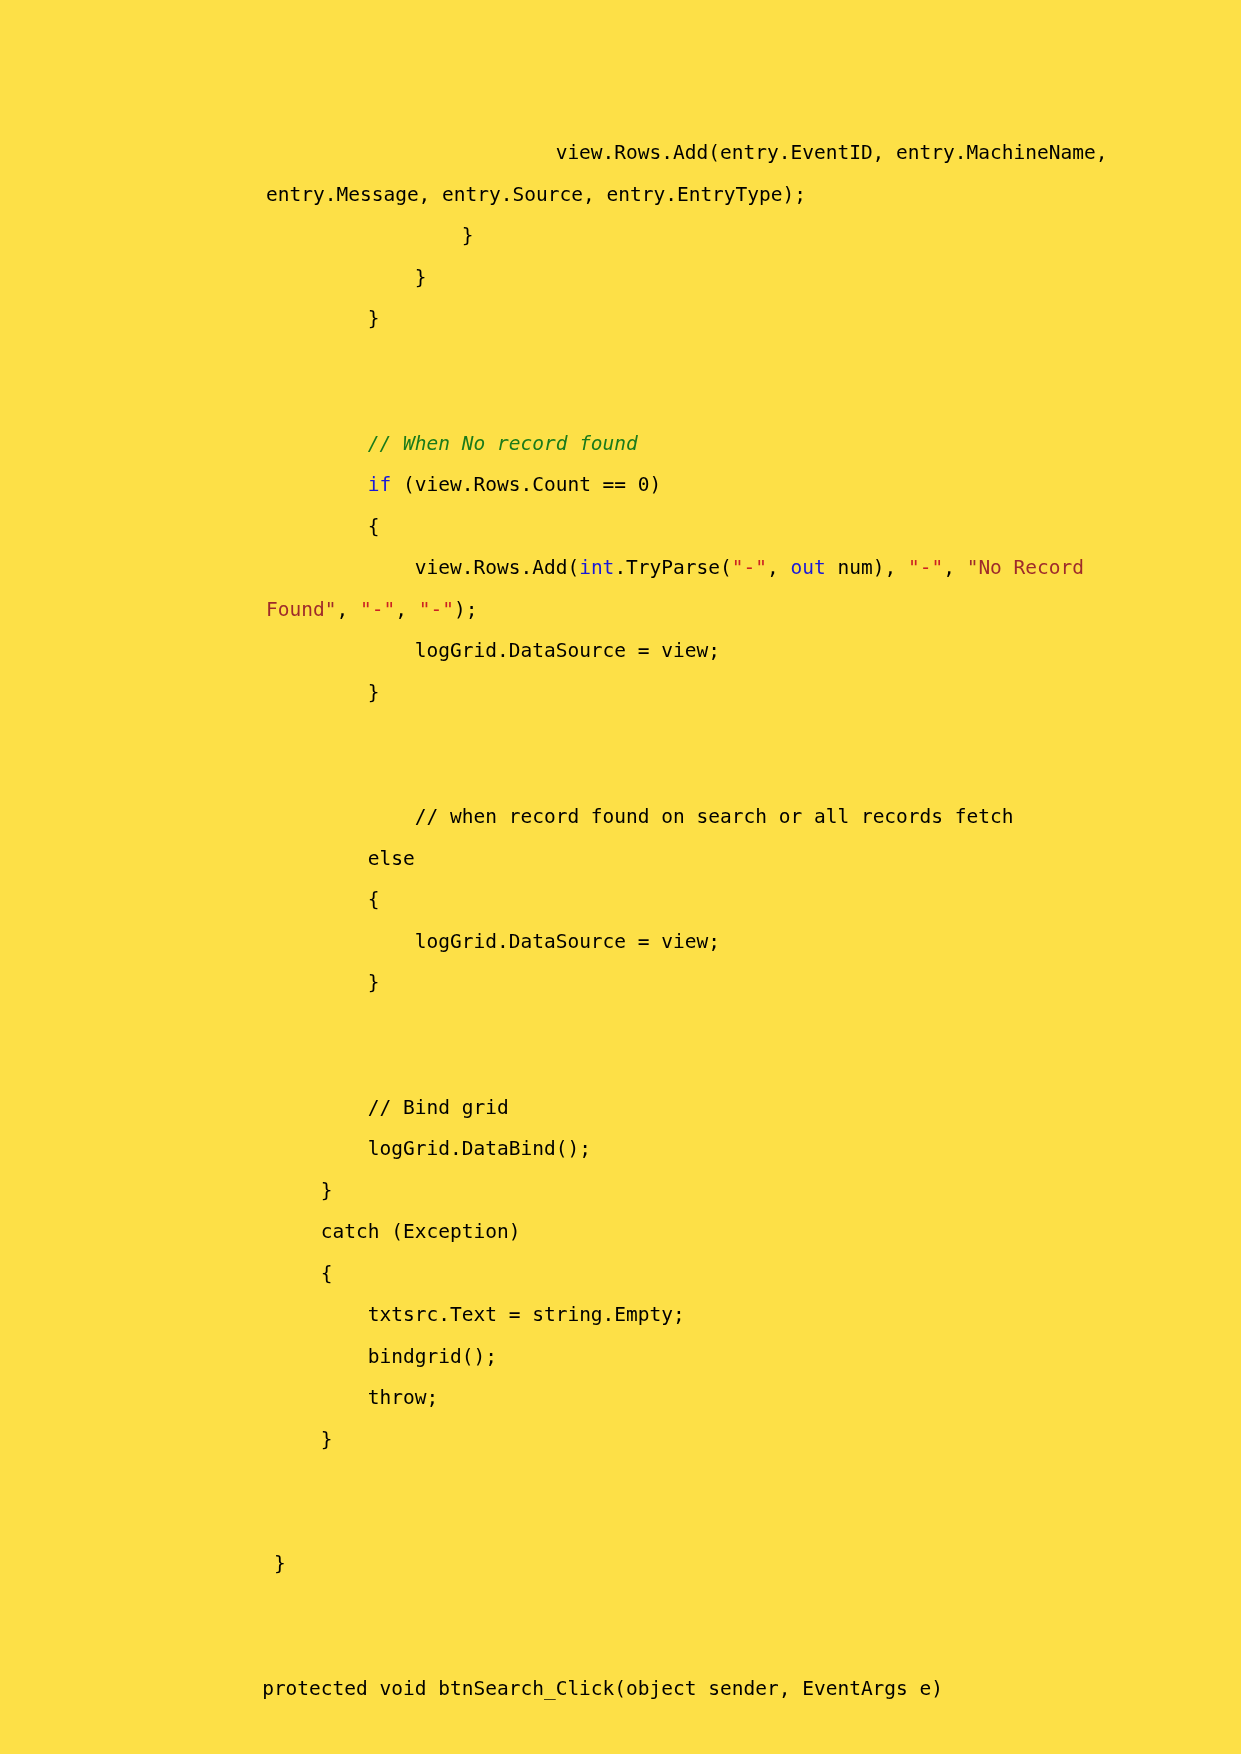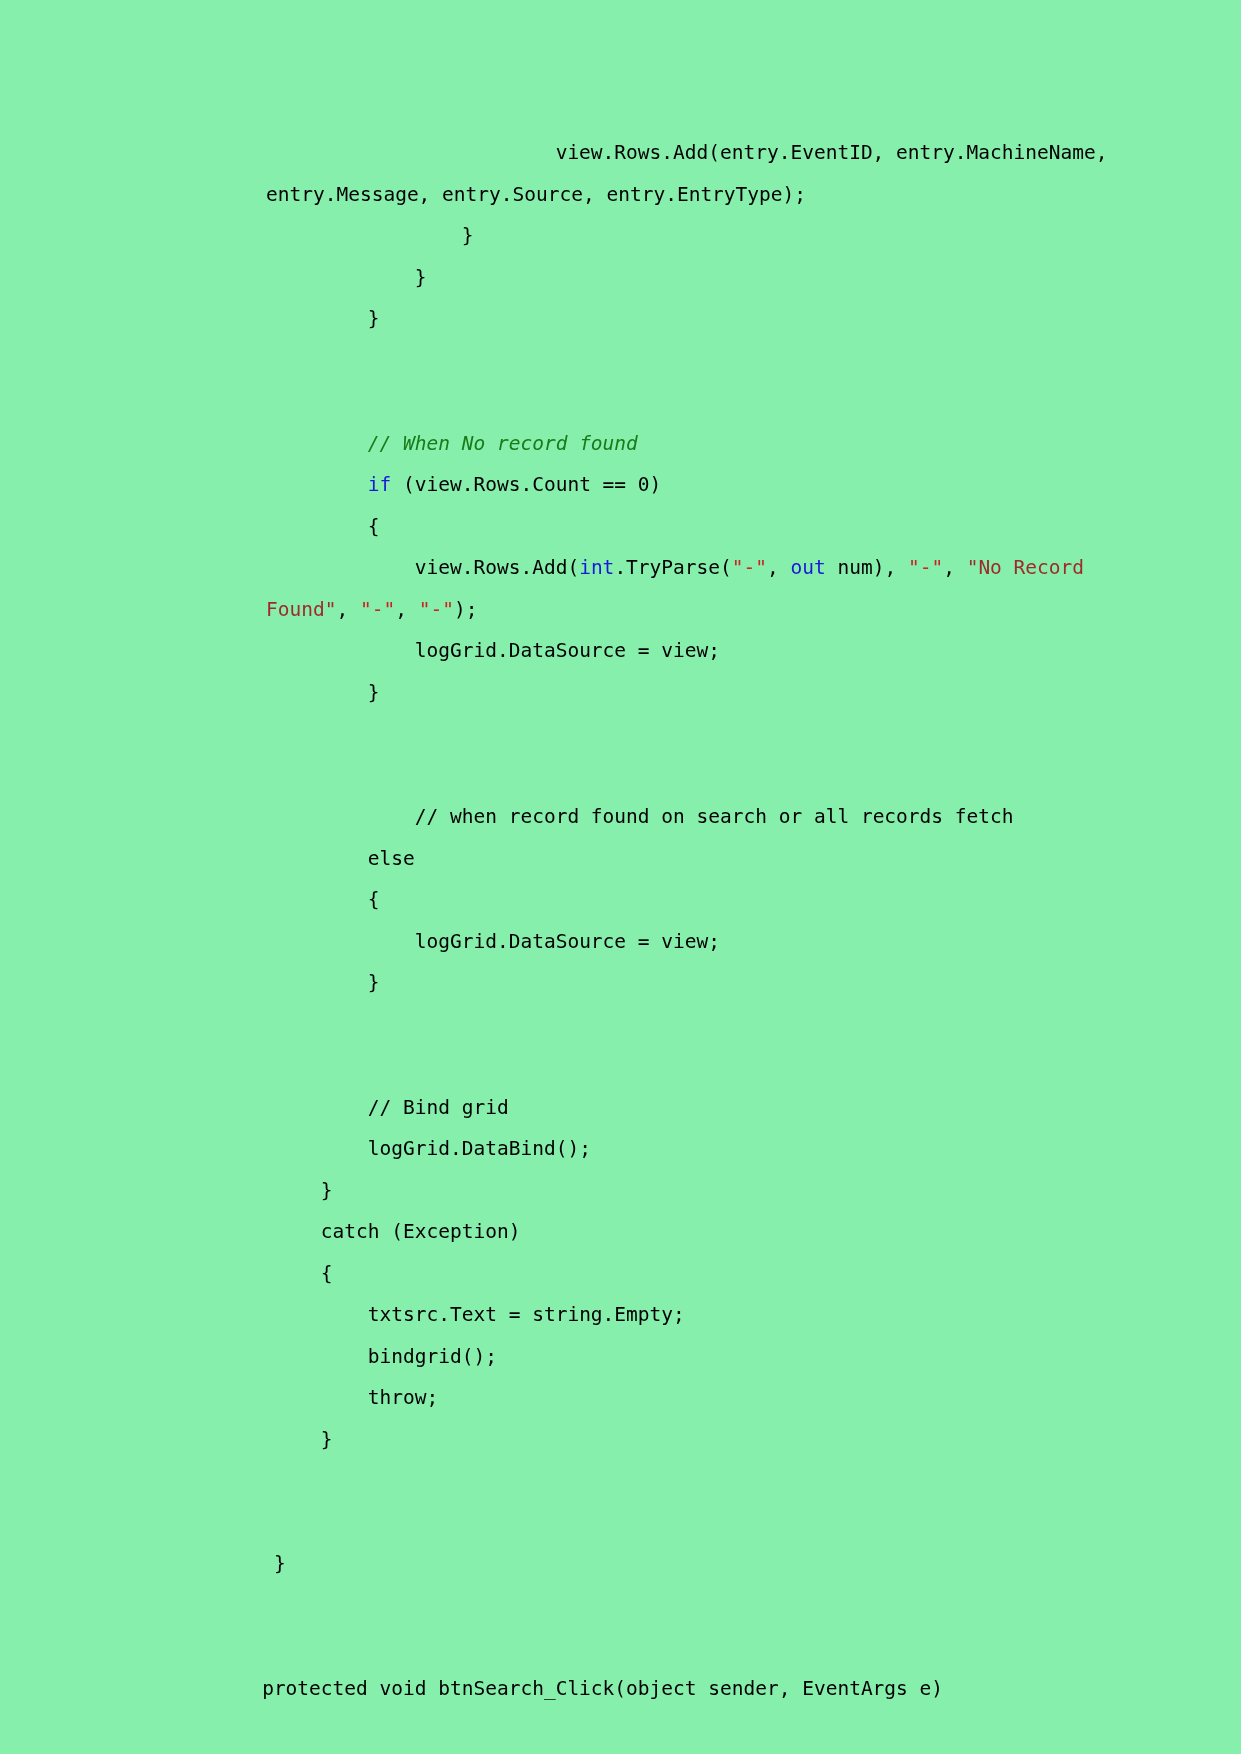--- a/index.html
+++ b/index.html
@@ -16,7 +16,7 @@
     position: relative;
     width: 1241px;
     height: 1754px;
-    background: #86efac;
+    background: #fde047;
     box-sizing: border-box;
     padding: 132px 128px 0 133px;
   }

